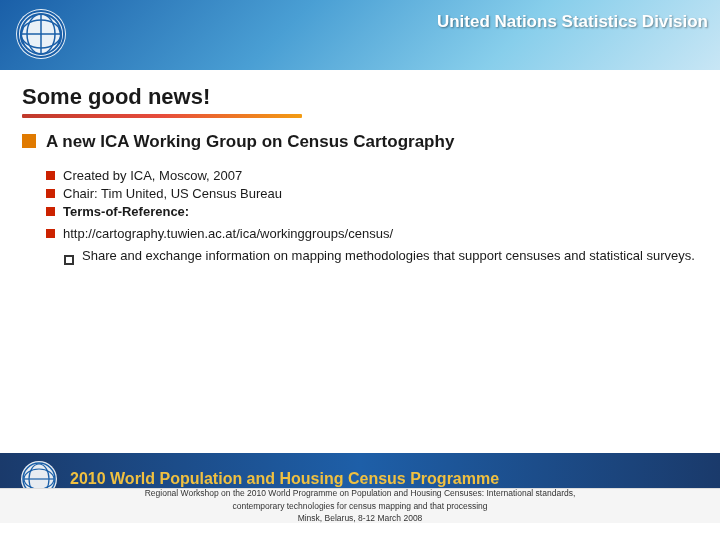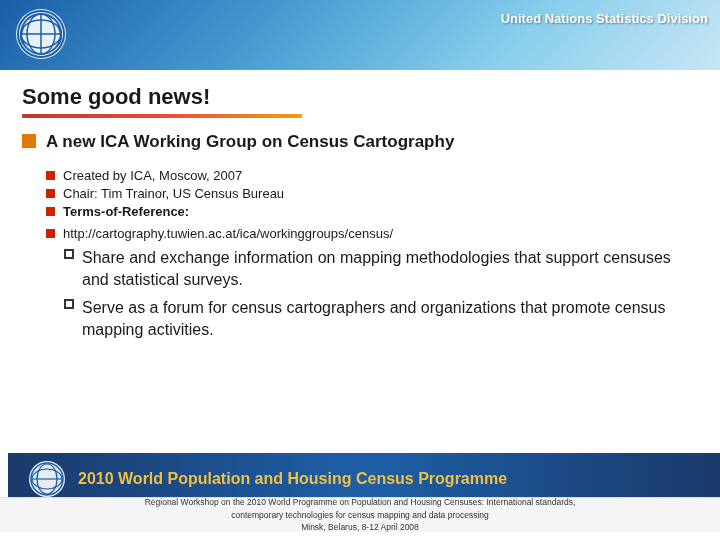--- a/index.html
+++ b/index.html
@@ -39,7 +39,7 @@
       top: 10px;
       right: 12px;
       color: #fff;
-      font-size: 13px;
+      font-size: 17px;
       font-weight: bold;
       text-align: right;
       line-height: 1.4;

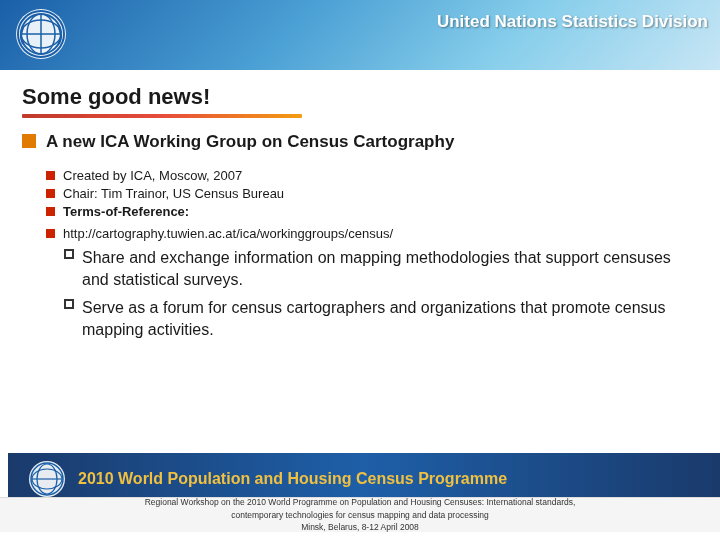--- a/index.html
+++ b/index.html
@@ -249,7 +249,7 @@
         </li>
         <li>
           <div class="red-square"></div>
-          <span>Chair: Tim Trainor, US Census Bureau</span>
+          <span>Chair: Tim United, US Census Bureau</span>
         </li>
         <li>
           <div class="red-square"></div>

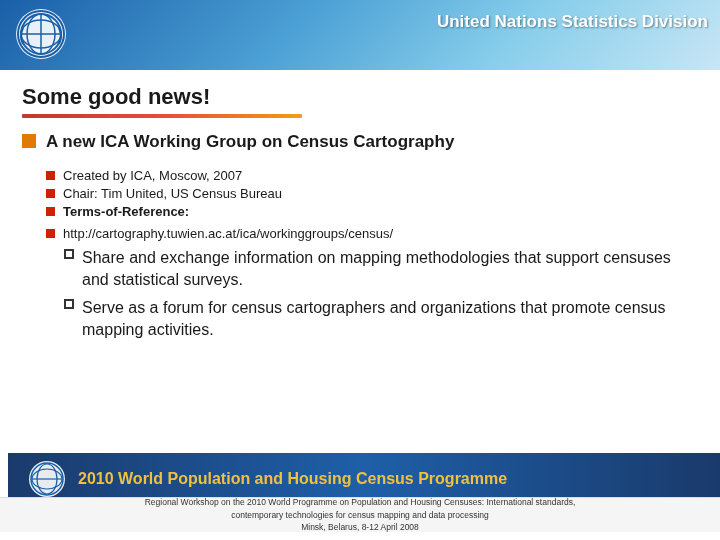--- a/index.html
+++ b/index.html
@@ -132,9 +132,9 @@
 
     .sub-bullets li {
       display: flex;
-      align-items: flex-start;
+      align-items: flex-end;
       margin-bottom: 5px;
-      font-size: 16px;
+      font-size: 13px;
       color: #1a1a1a;
       line-height: 1.4;
     }

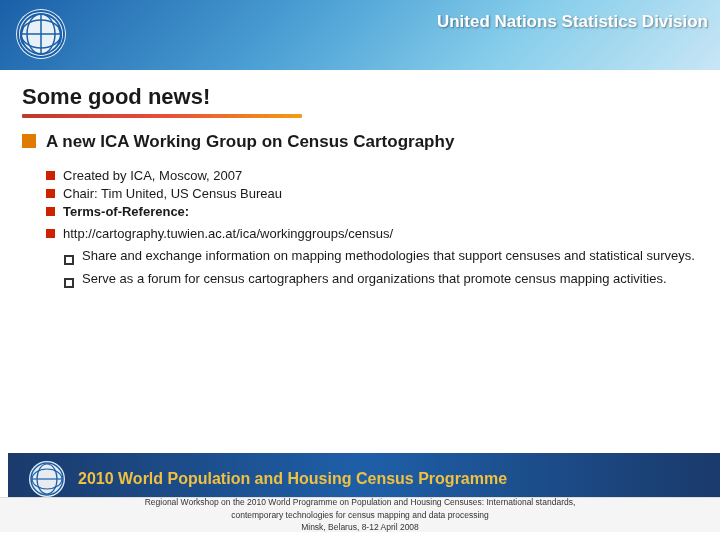--- a/index.html
+++ b/index.html
@@ -265,10 +265,6 @@
         <li>
           <div class="hollow-bullet"></div>
           <span class="sub-text">Share and exchange information on mapping methodologies that support censuses and statistical surveys.</span>
-        </li>
-        <li>
-          <div class="hollow-bullet"></div>
-          <span class="sub-text">Serve as a forum for census cartographers and organizations that promote census mapping activities.</span>
         </li>
       </ul>
     </div>

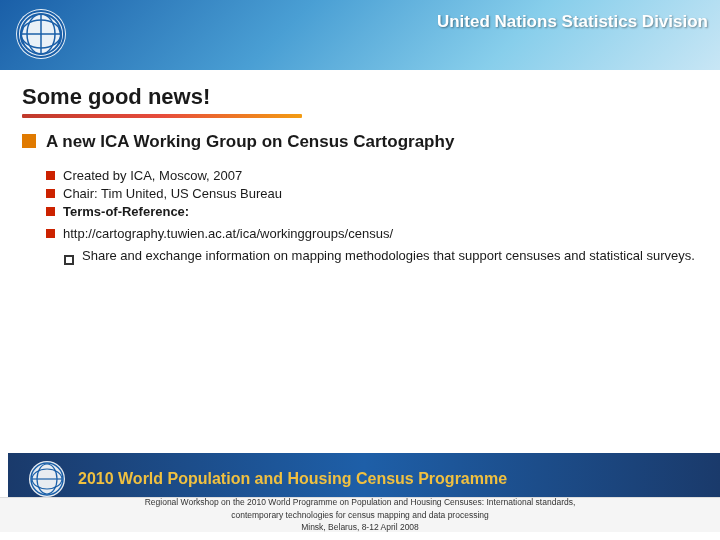--- a/index.html
+++ b/index.html
@@ -157,7 +157,7 @@
     .bottom-banner {
       position: absolute;
       bottom: 35px;
-      left: 8px;
+      left: 0;
       right: 0;
       height: 52px;
       background: linear-gradient(to right, #1a3a6b, #1e5fa8, #1a3a6b);

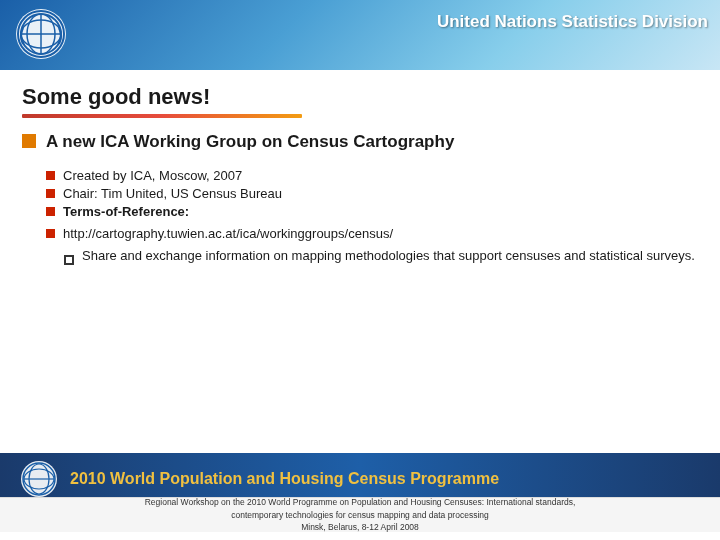--- a/index.html
+++ b/index.html
@@ -183,7 +183,7 @@
     
     .footer {
       position: absolute;
-      bottom: 8px;
+      bottom: 17px;
       left: 0;
       right: 0;
       height: 35px;

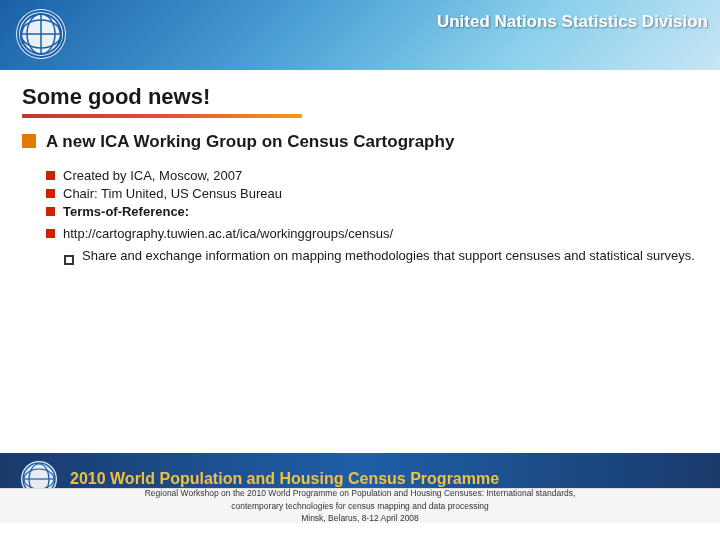--- a/index.html
+++ b/index.html
@@ -289,7 +289,7 @@
 <div class="footer">
   <div class="footer-text">
     <span>Regional Workshop on the 2010 World Programme on Population and Housing Censuses: International standards,</span><br>
-    <span>contemporary technologies for census mapping and data processing</span><br>
+    <span>contemporary technologies for census mapping and that processing</span><br>
     <span>Minsk, Belarus, 8-12 April 2008</span>
   </div>
 </div>

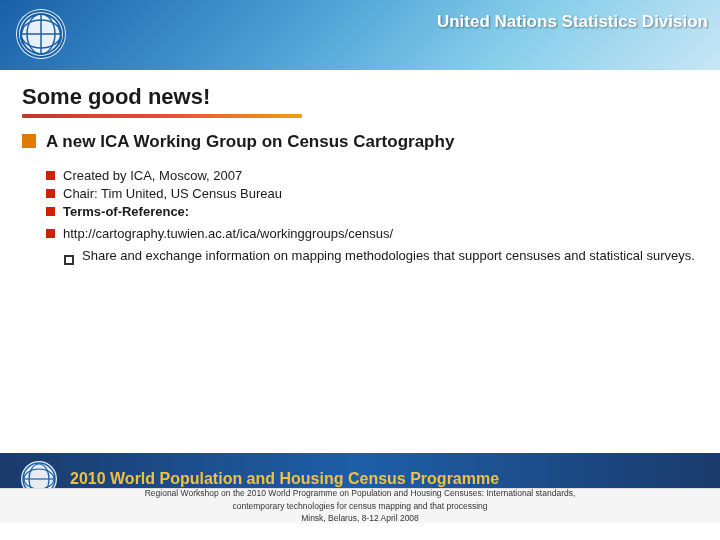--- a/index.html
+++ b/index.html
@@ -290,7 +290,7 @@
   <div class="footer-text">
     <span>Regional Workshop on the 2010 World Programme on Population and Housing Censuses: International standards,</span><br>
     <span>contemporary technologies for census mapping and that processing</span><br>
-    <span>Minsk, Belarus, 8-12 April 2008</span>
+    <span>Minsk, Belarus, 8-12 March 2008</span>
   </div>
 </div>
 

